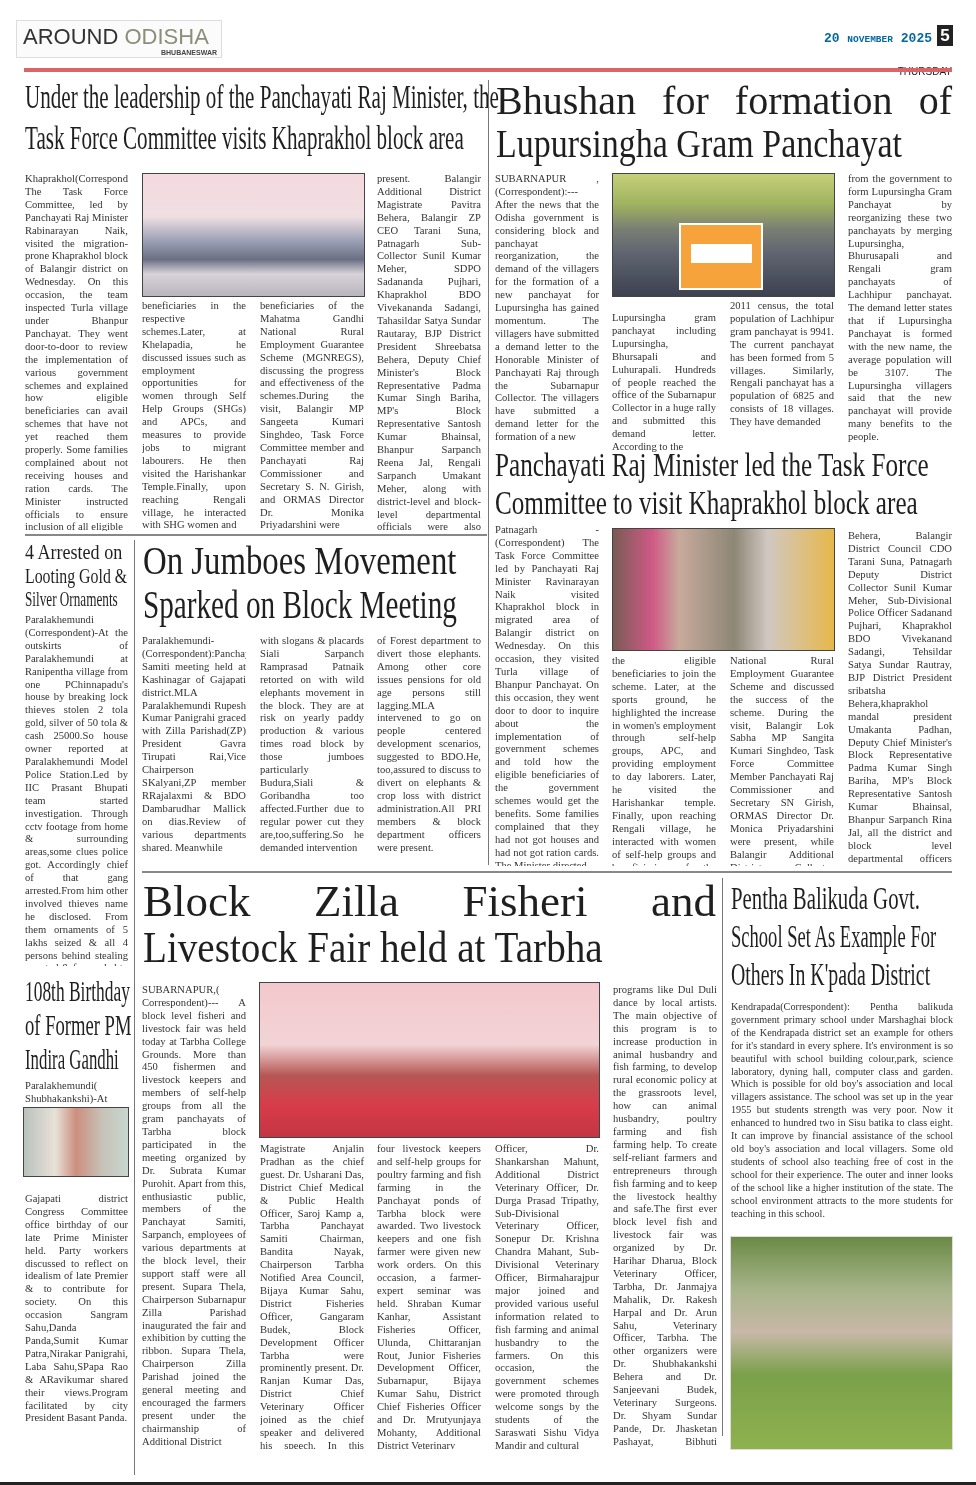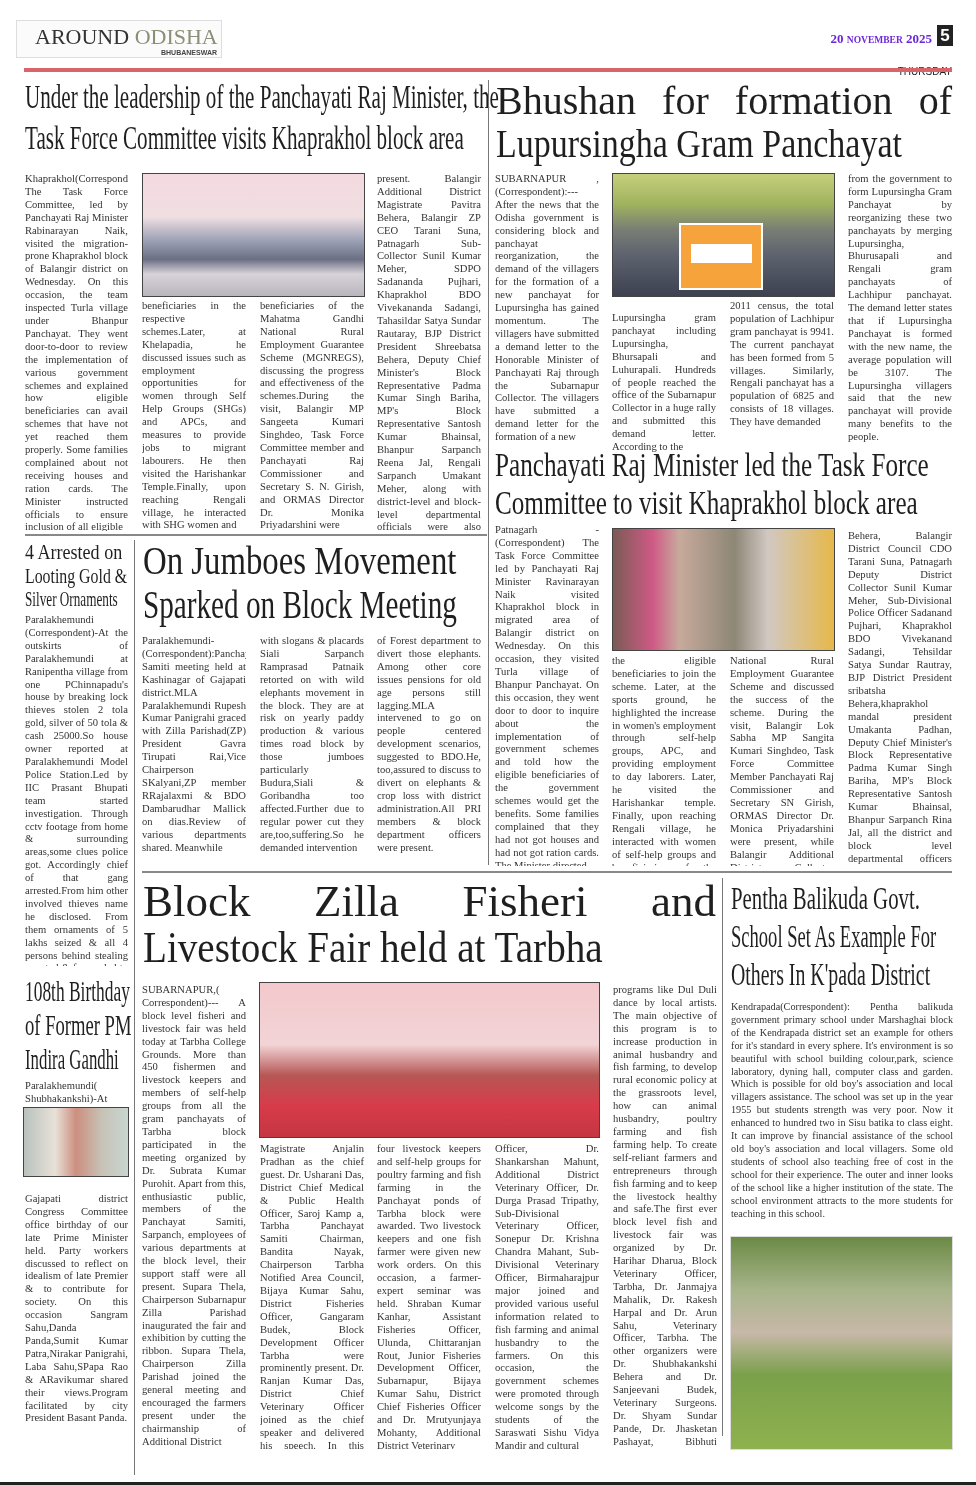--- a/index.html
+++ b/index.html
@@ -9,7 +9,7 @@
 
   
   .logo-box { left: 16px; top: 20px; width: 206px; height: 38px; border: 1px solid #ddd; background: #fbfbfb; }
-  .logo-around { position: absolute; left: 18px; top: 3px; font-family: Liberation Serif, serif; font-size: 22px; color: #333; letter-spacing: 0px; }
+  .logo-around { position: absolute; left: 6px; top: 3px; font-family: Liberation Sans, sans-serif; font-size: 22px; color: #333; letter-spacing: 0px; }
   .logo-odisha { color: #8a8f77; }
   .logo-city { position: absolute; right: 4px; bottom: 1px; font-family: "Liberation Sans", sans-serif; font-size: 7px; font-weight: bold; color: #444; }
   .date-line { right: 24px; top: 31px; font-family: Liberation Serif, serif; font-weight: bold; font-size: 13px; color: #6d28d9; }

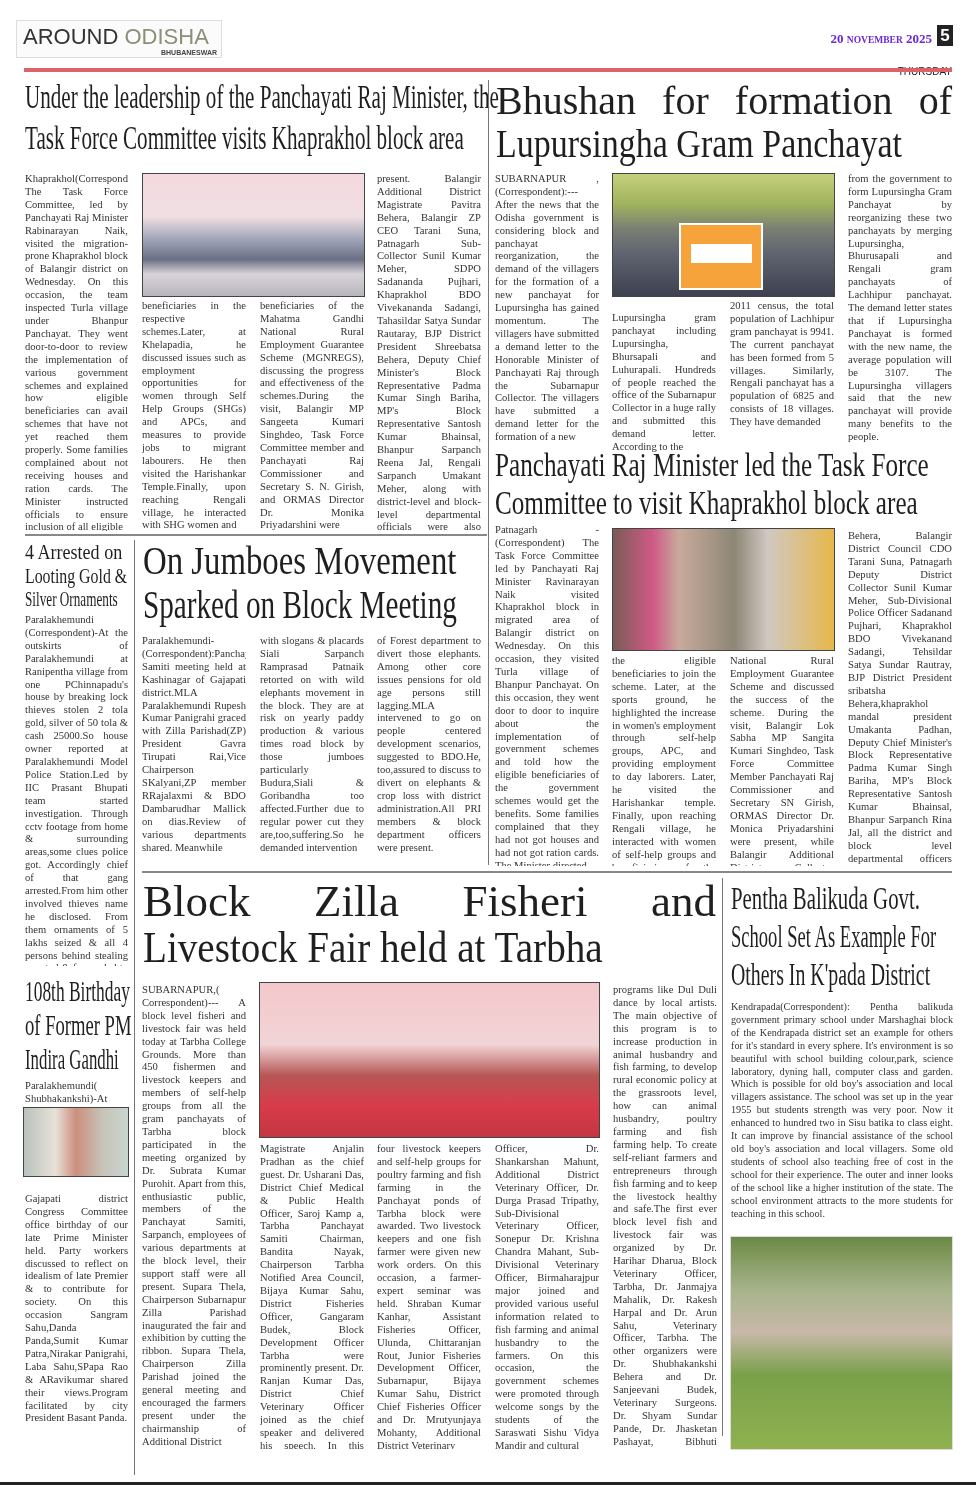--- a/index.html
+++ b/index.html
@@ -12,7 +12,7 @@
   .logo-around { position: absolute; left: 6px; top: 3px; font-family: Liberation Sans, sans-serif; font-size: 22px; color: #333; letter-spacing: 0px; }
   .logo-odisha { color: #8a8f77; }
   .logo-city { position: absolute; right: 4px; bottom: 1px; font-family: "Liberation Sans", sans-serif; font-size: 7px; font-weight: bold; color: #444; }
-  .date-line { right: 24px; top: 31px; font-family: Liberation Serif, serif; font-weight: bold; font-size: 13px; color: #6d28d9; }
+  .date-line { right: 24px; top: 31px; font-family: Liberation Mono, monospace; font-weight: bold; font-size: 13px; color: #0369a1; }
   .date-line .small { font-size: 9.5px; }
   .page-num { right: 23px; top: 25px; width: 16px; height: 21px; background: #222; color: #fff; font-family: "Liberation Sans", sans-serif; font-weight: bold; font-size: 17px; text-align: center; line-height: 21px; }
   .weekday { right: 24px; top: 66px; font-family: "Liberation Sans", sans-serif; font-weight: normal; font-size: 10px; color: #222; }

